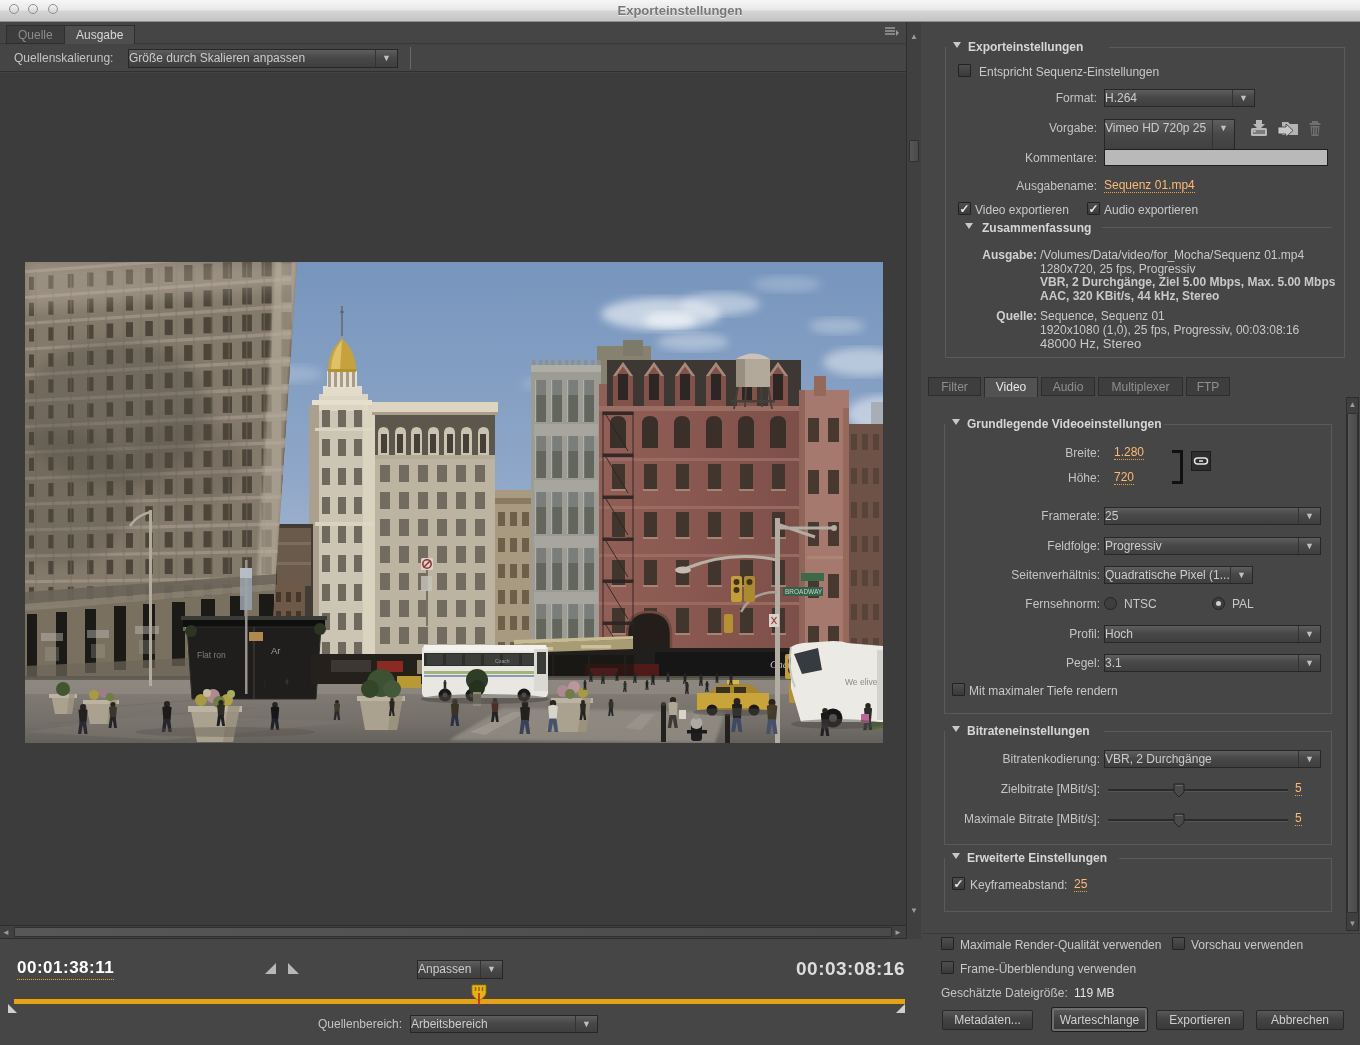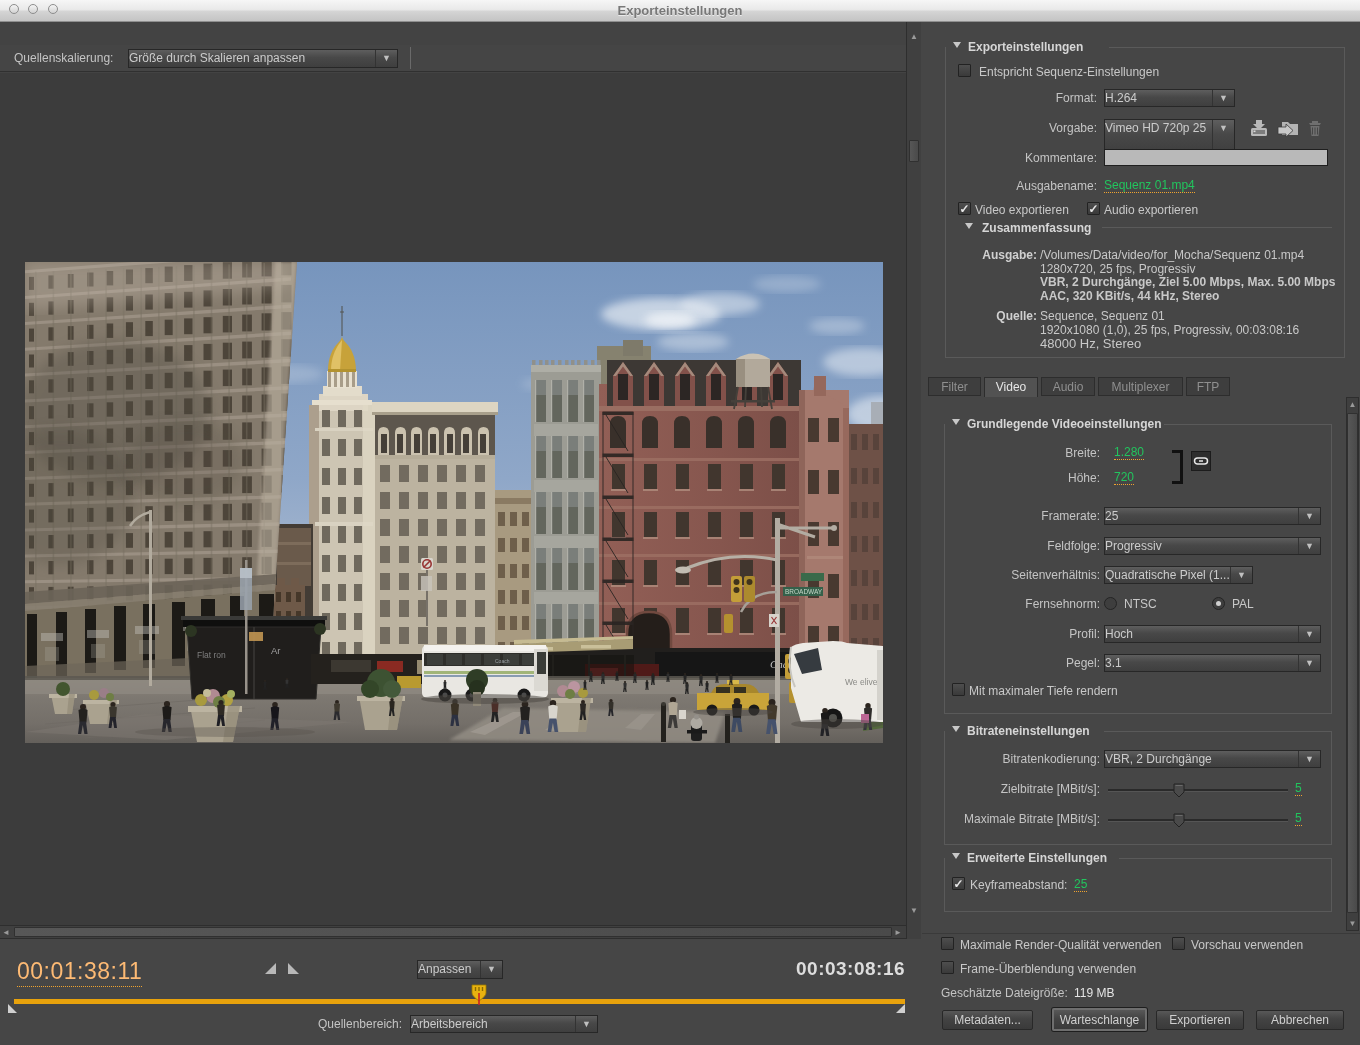--- a/index.html
+++ b/index.html
@@ -58,6 +58,14 @@
 </div>
 
 <div id="leftpanel" class="abs">
+  <div id="ltabs" class="abs">
+    <div id="tab-quelle" class="ltab">Quelle</div>
+    <div id="tab-ausgabe" class="ltab">Ausgabe</div>
+    <svg class="abs" style="left:884px;top:4px" width="18" height="14" viewBox="0 0 18 14">
+        <path d="M1 2h10M1 5h10M1 8h10" stroke="#9a9a9a" stroke-width="1.5"></path>
+        <path d="M12 4l3 3-3 3z" fill="#9a9a9a"></path>
+      </svg>
+  </div>
   <div id="ltoolbar" class="abs">
     <div id="lscale-label" class="abs">Quellenskalierung:</div>
     <div id="lscale-dd" class="dd">Größe durch Skalieren anpassen<span class="arr">▼</span></div>

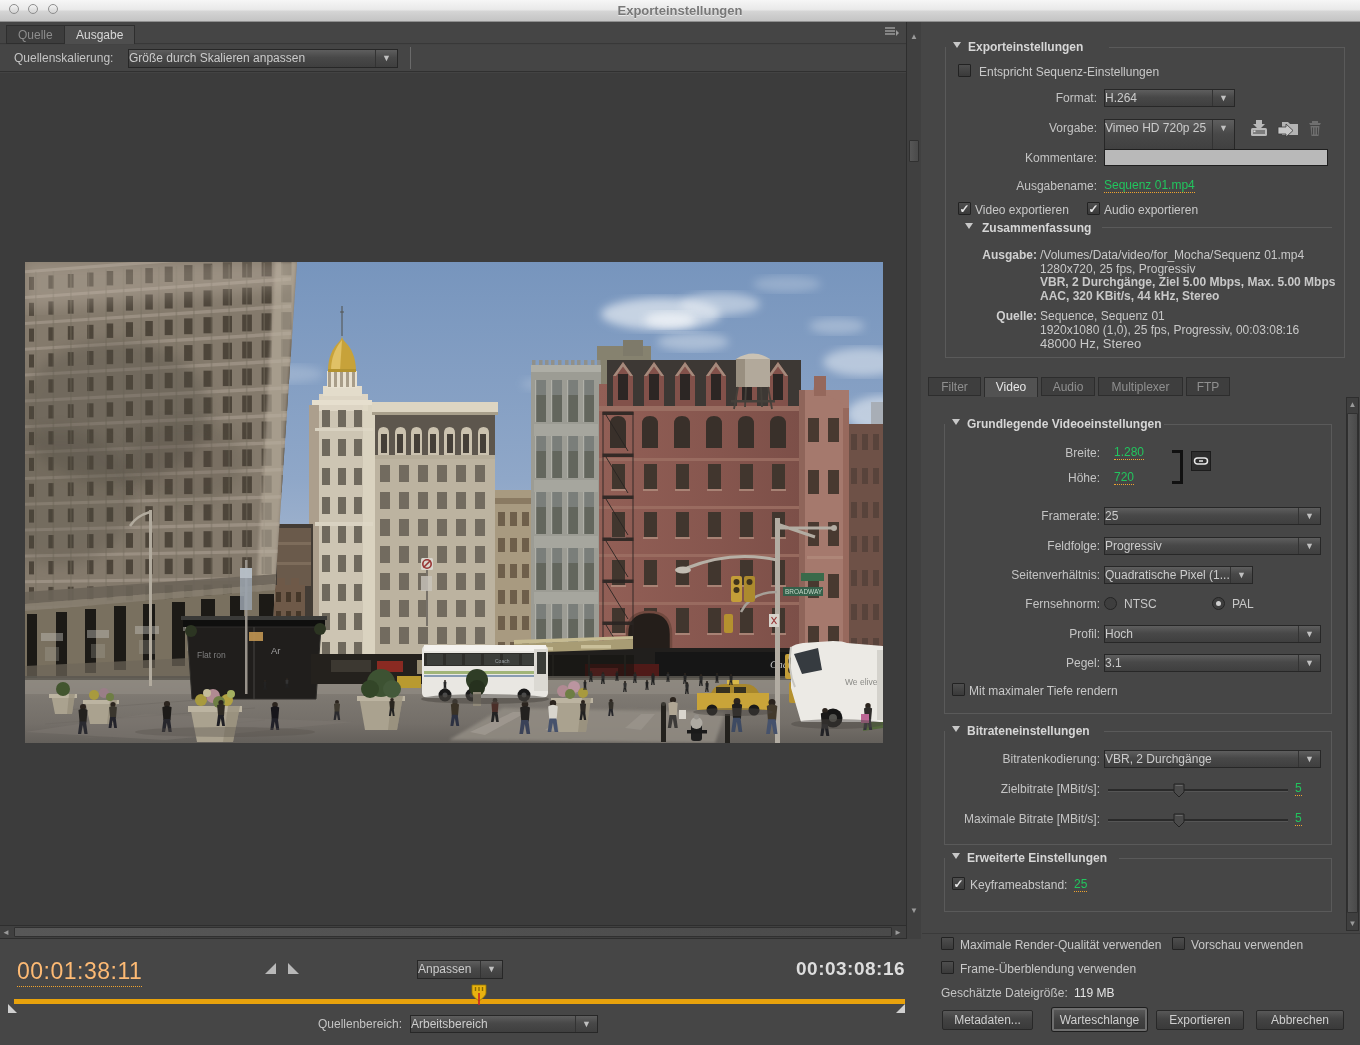--- a/index.html
+++ b/index.html
@@ -1054,7 +1054,7 @@
 <div class="cb" style="left:36px;top:42px"></div>
 <div class="abs" style="left:57px;top:43px;color:#c8c8c8;font-weight:normal;font-size:12px;white-space:nowrap">Entspricht Sequenz-Einstellungen</div>
 <div class="lbl" style="left:-85px;top:69px;width:260px;color:#c4c4c4">Format:</div>
-<div class="dd" style="left:182px;top:67px;width:131px;height:18px">H.264<span class="arr">▼</span></div>
+<div class="dd" style="left:182px;top:67px;width:151px;height:18px">H.264<span class="arr">▼</span></div>
 <div class="lbl" style="left:-85px;top:99px;width:260px;color:#c4c4c4">Vorgabe:</div>
 <div class="dd" style="left:182px;top:97px;width:131px;height:34px">Vimeo HD 720p 25<span class="arr">▼</span></div>
 <svg class="icon" style="left:327px;top:97px" width="20" height="18" viewBox="0 0 20 18">

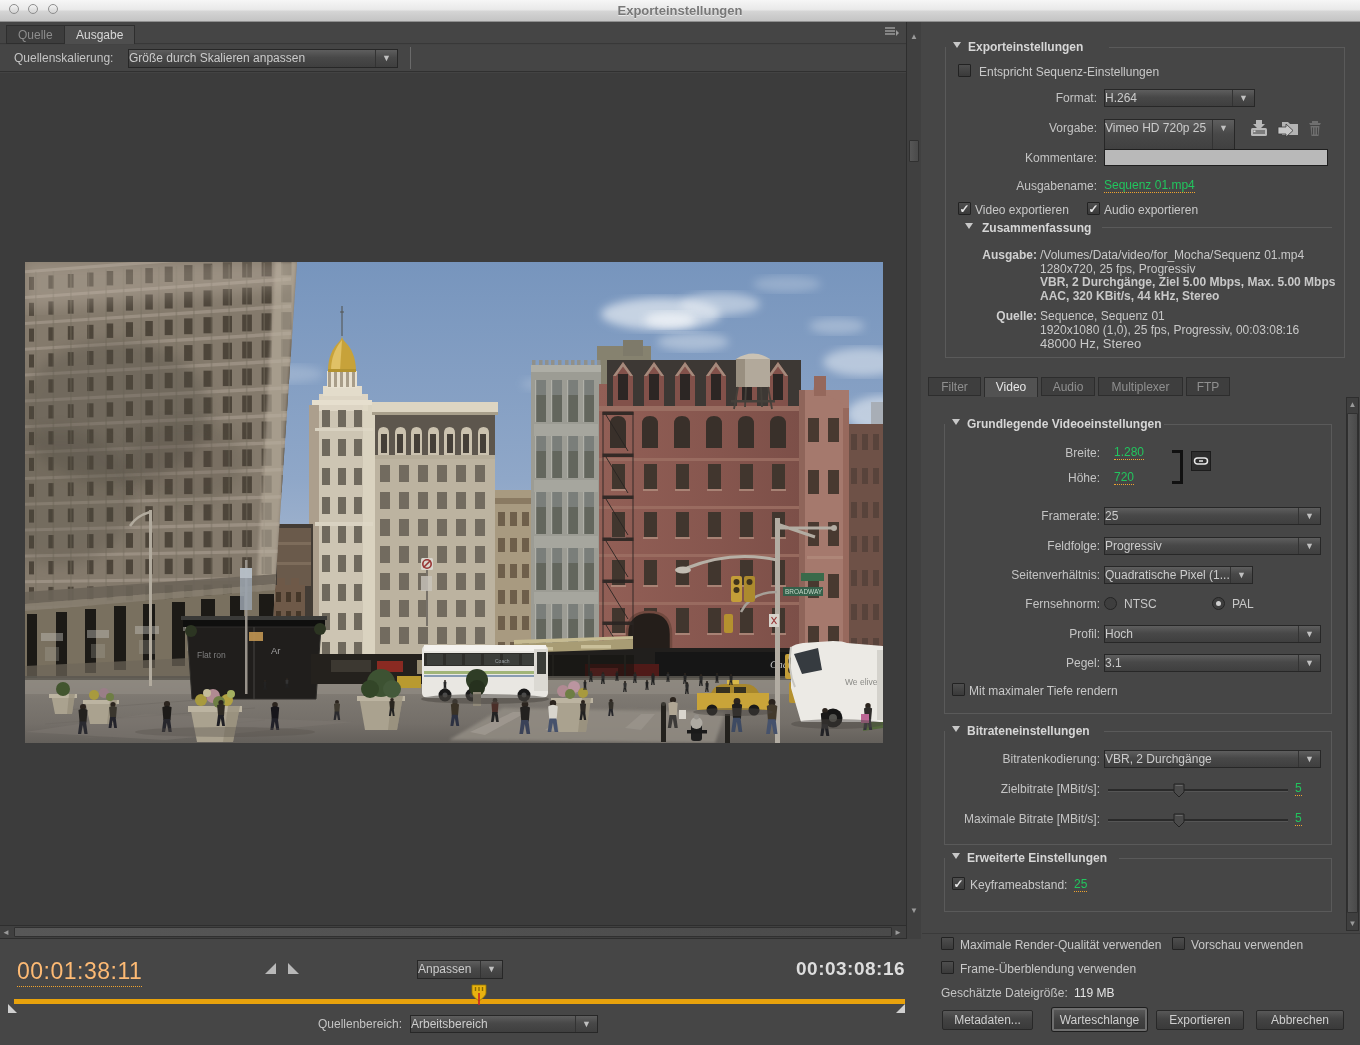--- a/index.html
+++ b/index.html
@@ -44,7 +44,7 @@
 .tri{position:absolute;width:0;height:0;border-left:4px solid transparent;border-right:4px solid transparent;border-top:6px solid #c8c8c8}
 .lbl{position:absolute;color:#c4c4c4;text-align:right;white-space:nowrap}
 .cb{position:absolute;width:13px;height:13px;background:linear-gradient(#4e4e4e,#3a3a3a);border:1px solid #222;border-radius:1px;color:#e8e8e8;font-size:12px;line-height:12px;text-align:center;font-weight:bold}
-.orange{color:#22c55e;border-bottom:1px dotted #efa32f;position:absolute;white-space:nowrap}
+.orange{color:#fdba74;border-bottom:1px dotted #efa32f;position:absolute;white-space:nowrap}
 .icon{position:absolute}
 
 .btn{position:absolute;height:20px;background:linear-gradient(#585858,#434343 45%,#3a3a3a);border:1px solid #282828;border-radius:2px;color:#cfcfcf;text-align:center;line-height:18px;font-size:12px}

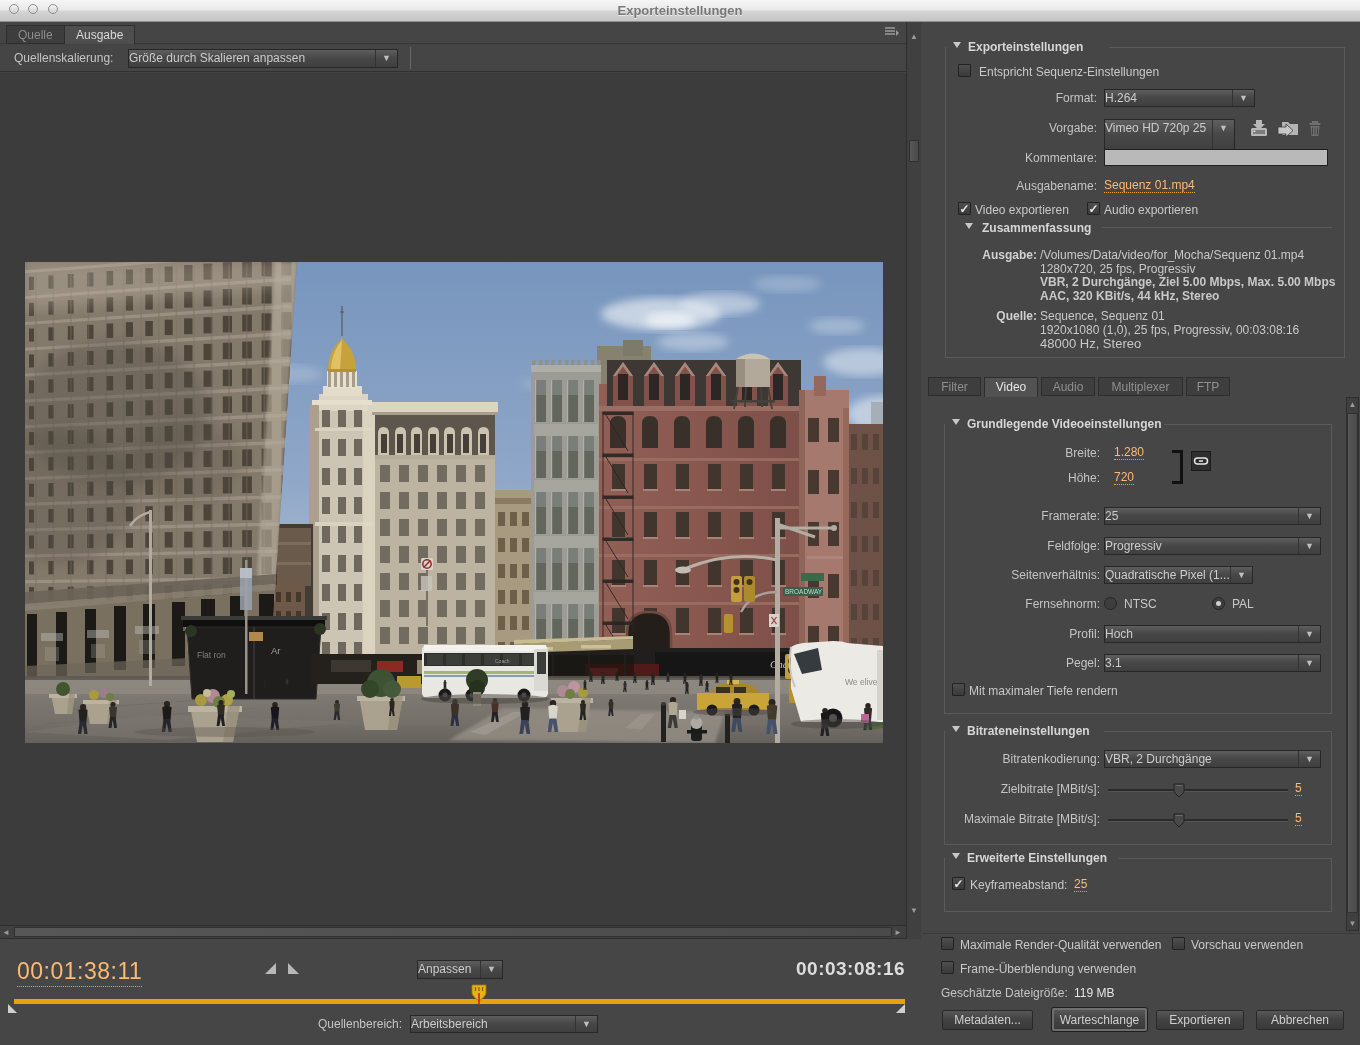--- a/index.html
+++ b/index.html
@@ -31,7 +31,7 @@
 .sbarr{position:absolute;color:#9a9a9a;font-size:8px;line-height:10px;text-align:center}
 
 #transport{left:0;top:917px;width:921px;height:106px;background:#464646}
-#tc-left{left:17px;top:19px;font-size:23px;font-weight:normal;color:#fdba74;border-bottom:1px dotted #f0a32f;padding-bottom:1px;letter-spacing:0.5px}
+#tc-left{left:17px;top:19px;font-size:17px;font-weight:bold;color:#ffffff;border-bottom:1px dotted #f0a32f;padding-bottom:1px;letter-spacing:0.5px}
 #tc-right{left:796px;top:19px;font-size:19px;font-weight:bold;color:#dddddd;letter-spacing:0.5px}
 #fit-dd{left:417px;top:21px;width:86px;height:19px}
 #timeline{left:14px;top:60px;width:891px;height:5px;background:#e8a20c}

